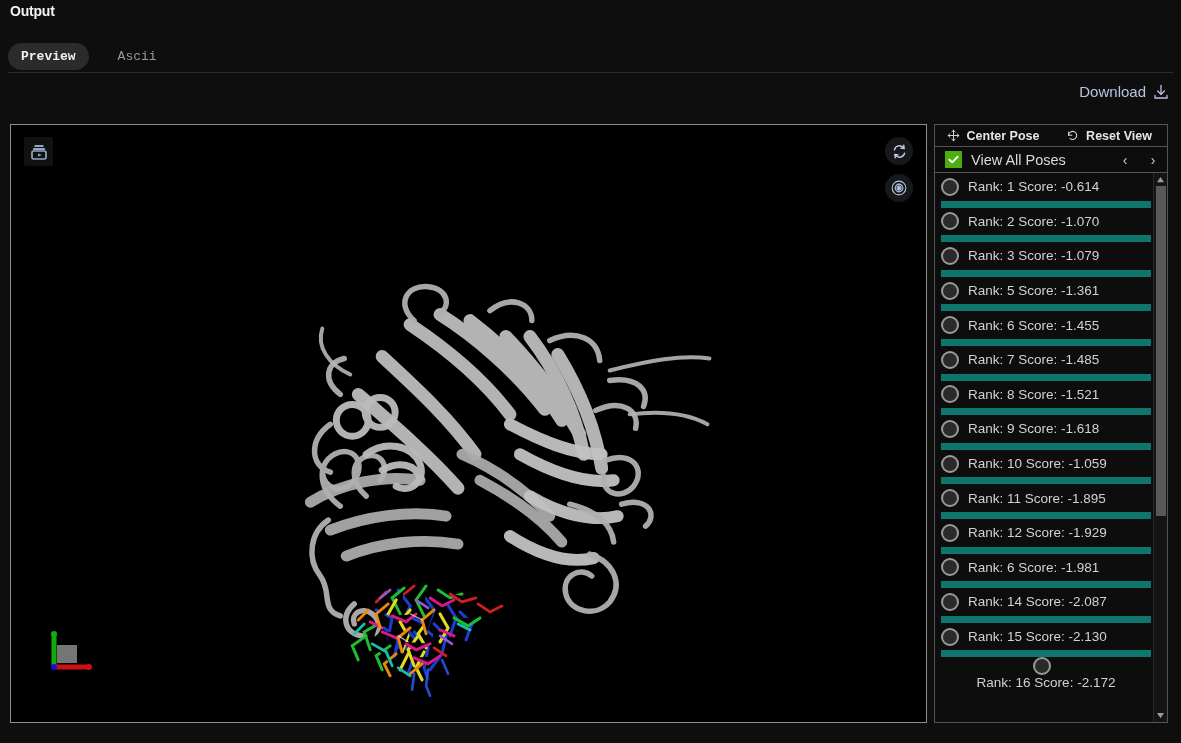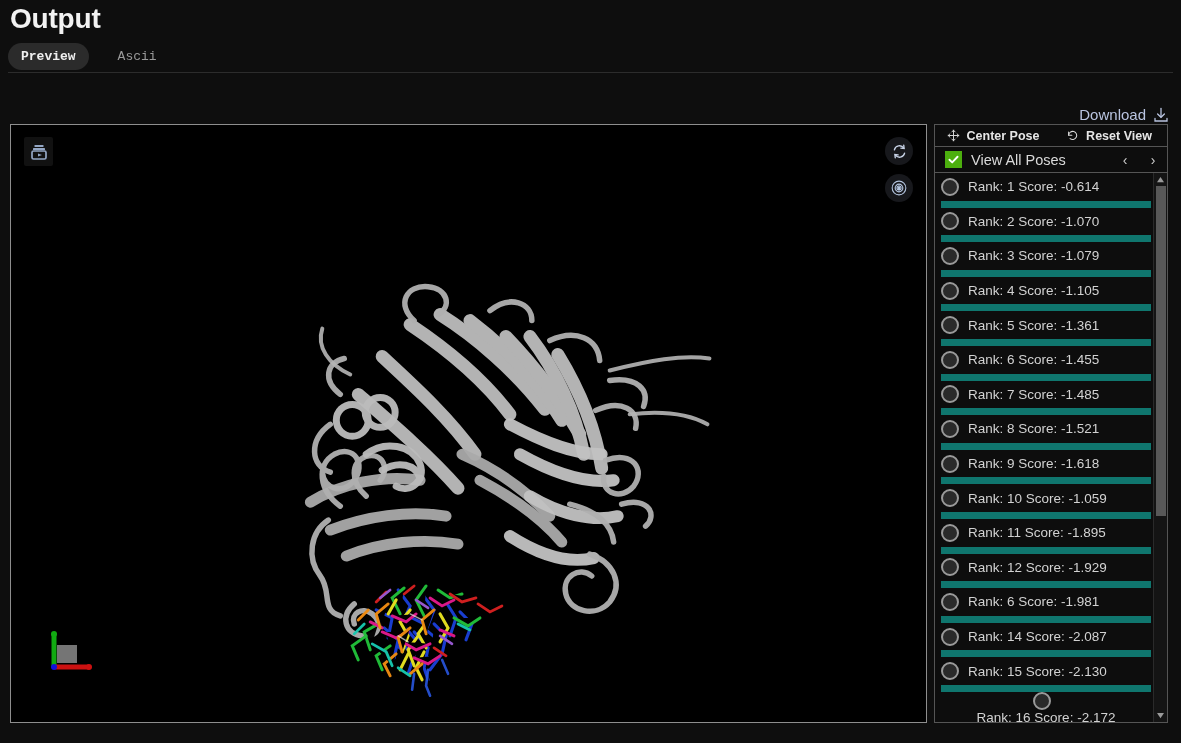--- a/index.html
+++ b/index.html
@@ -13,7 +13,7 @@
   
   .page-title {
     position: absolute; left: 10px; top: 3px;
-    font-size: 28px; font-weight: bold; color: #f2f2f2;
+    font-size: 14px; font-weight: bold; color: #f2f2f2;
     letter-spacing: -0.2px;
     text-align: center;
   }

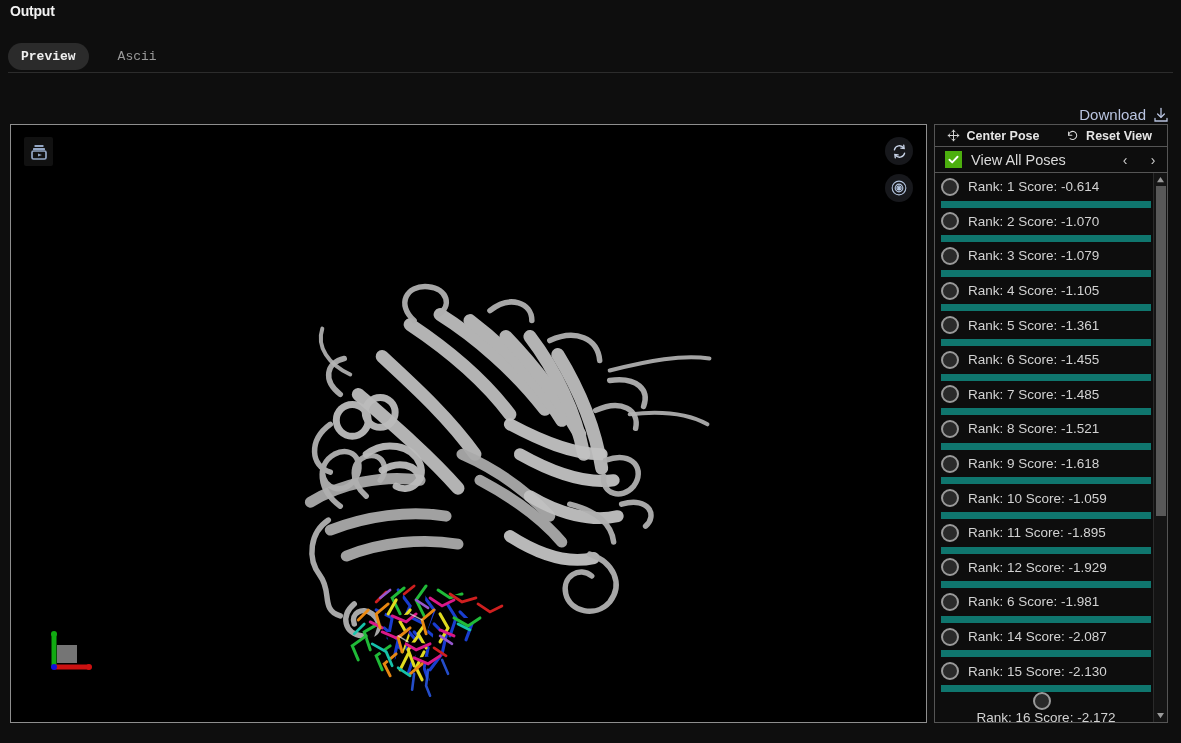--- a/index.html
+++ b/index.html
@@ -36,7 +36,7 @@
 
   
   .download-row {
-    position: absolute; right: 12px; top: 106px;
+    position: absolute; right: 12px; top: 83px;
     display: flex; align-items: center; gap: 7px;
     cursor: pointer;
     text-align: right;

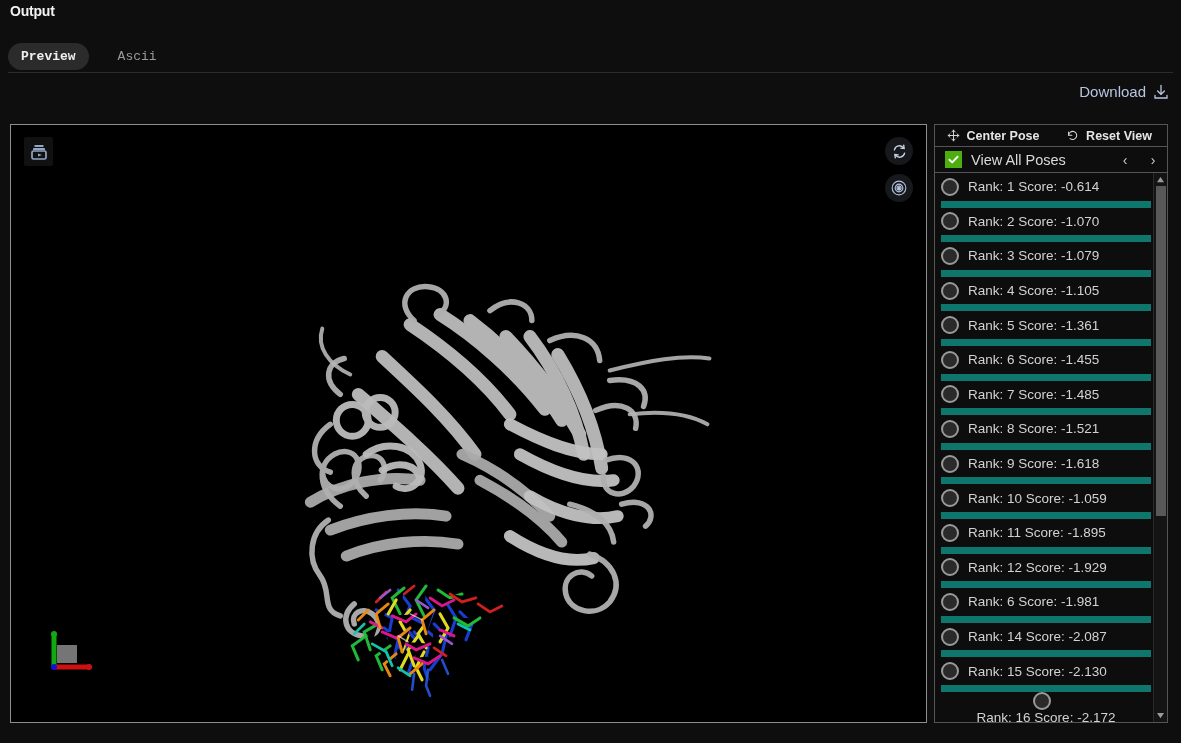--- a/index.html
+++ b/index.html
@@ -393,10 +393,6 @@
         </div>
         <div class="pose-item">
           <span class="radio"></span>
-          <span class="pose-label">Rank: 4 Score: -1.105</span>
-        </div>
-        <div class="pose-item">
-          <span class="radio"></span>
           <span class="pose-label">Rank: 5 Score: -1.361</span>
         </div>
         <div class="pose-item">

